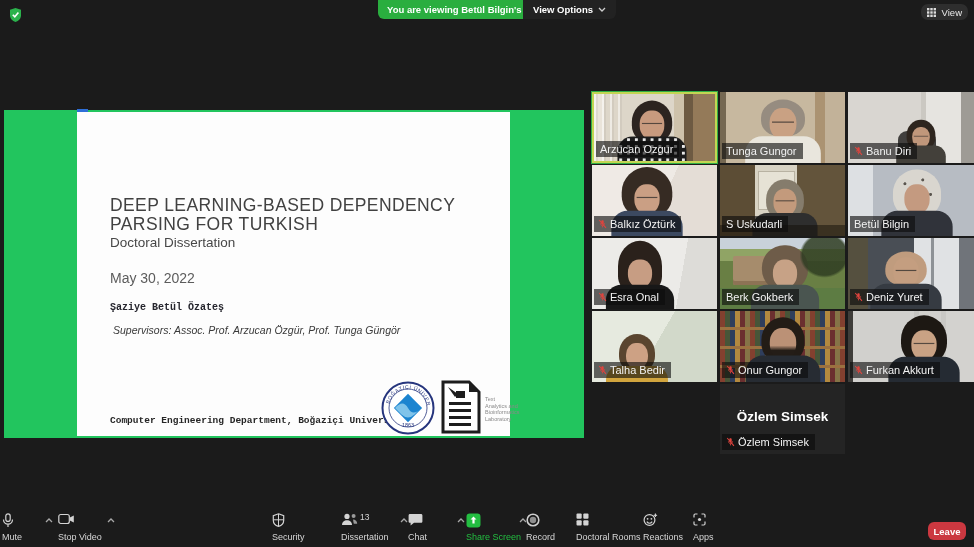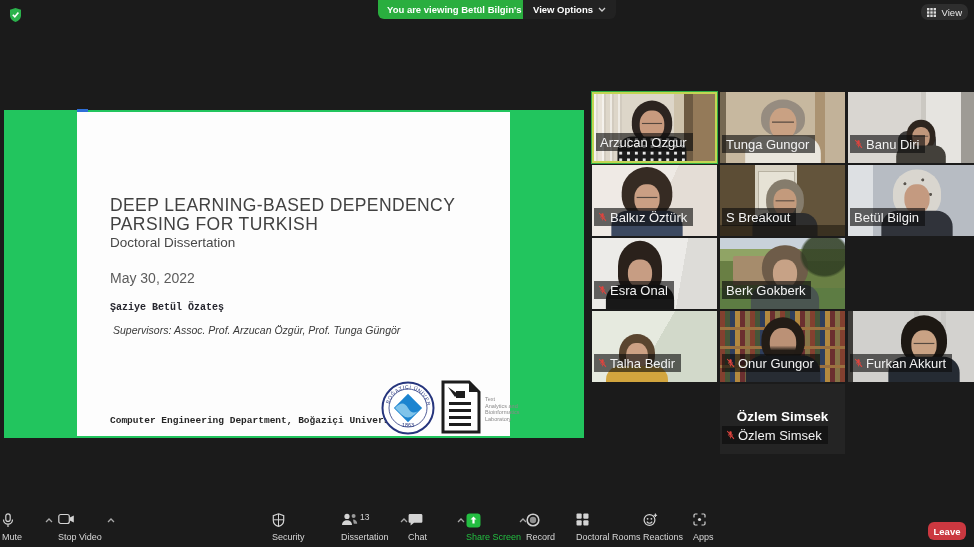--- a/index.html
+++ b/index.html
@@ -51,8 +51,8 @@
   .g .face::after{content:"";position:absolute;left:2px;top:11px;width:18px;height:4px;
          border-top:1.6px solid rgba(35,35,35,.7);}
   .beard .face{background:linear-gradient(180deg,var(--skin) 0 56%,#241d17 72% 100%);}
-  .np{position:absolute;left:2px;bottom:10px;display:flex;align-items:center;gap:3px;
-      background:rgba(12,12,12,.62);padding:2.5px 6px 2.5px 4px;font-size:13px;color:#f2f2f2;line-height:1;}
+  .np{position:absolute;left:2px;bottom:4px;display:flex;align-items:center;gap:3px;
+      background:rgba(12,12,12,.62);padding:2.5px 6px 2.5px 4px;font-size:11px;color:#f2f2f2;line-height:1;}
   .bigname{position:absolute;width:100%;top:25px;text-align:center;color:#fff;font-weight:bold;font-size:13.5px;}
 
   .t0{--px:48%;--s:1.12;--hair:#2c2420;--skin:#c89a7e;--shirt:#1c1c1c;}

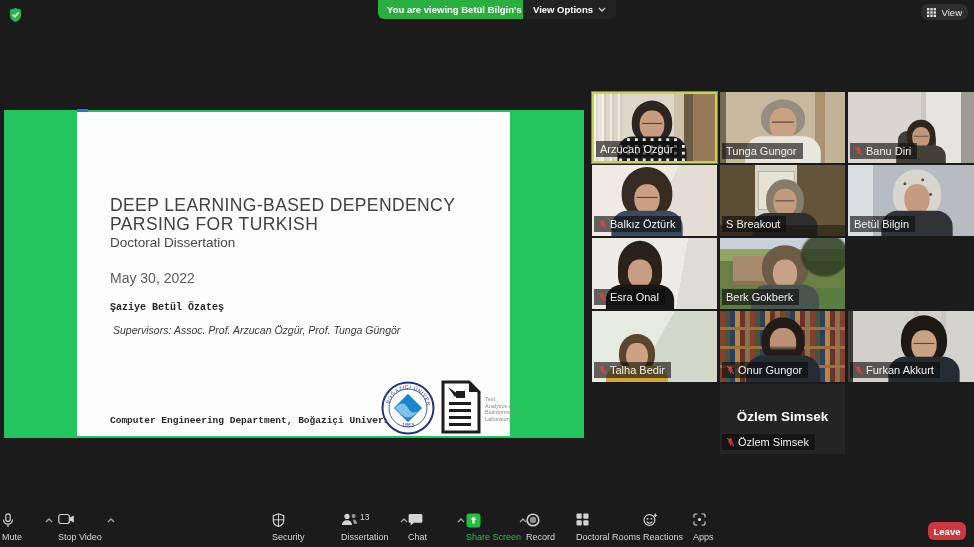--- a/index.html
+++ b/index.html
@@ -282,7 +282,7 @@
         </div>
       </div>
     <div class="np">
-        <span>S Breakout</span>
+        <span>S Uskudarli</span>
       </div>
   </div>
   <div class="tile t5 c2 r1">

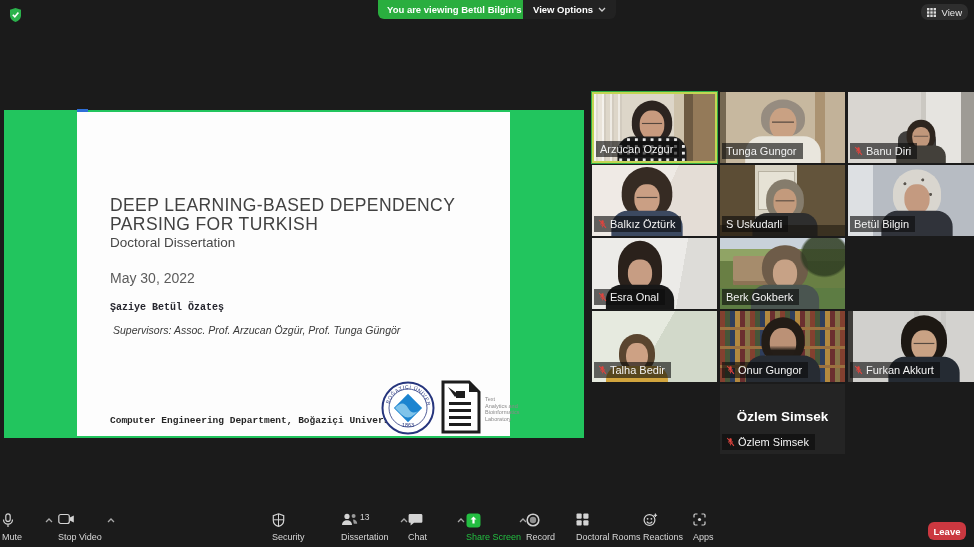--- a/index.html
+++ b/index.html
@@ -328,6 +328,24 @@
         <span>Berk Gokberk</span>
       </div>
   </div>
+  <div class="tile t8 c2 r2">
+    <div class="scene">
+        <div class="person g">
+          <i class="hair"></i>
+          <i class="face"></i>
+          <i class="torso"></i>
+        </div>
+      </div>
+    <div class="np">
+      <svg width="9" height="10" viewBox="0 0 12 13">
+          <path d="M6 1.4c-.9 0-1.6.7-1.6 1.6v2.6c0 .9.7 1.6 1.6 1.6s1.6-.7 1.6-1.6V3c0-.9-.7-1.6-1.6-1.6z" fill="#e0443e"></path>
+          <path d="M3.2 5.6c0 1.6 1.2 2.9 2.8 2.9s2.8-1.3 2.8-2.9" stroke="#e0443e" fill="none" stroke-width="1.1"></path>
+          <line x1="6" y1="8.6" x2="6" y2="11" stroke="#e0443e" stroke-width="1.1"></line>
+          <line x1="1.6" y1="1.2" x2="10.6" y2="11.6" stroke="#e0443e" stroke-width="1.4"></line>
+        </svg>
+      <span>Deniz Yuret</span>
+      </div>
+  </div>
 
   <div class="tile t9 c0 r3">
     <div class="scene">

